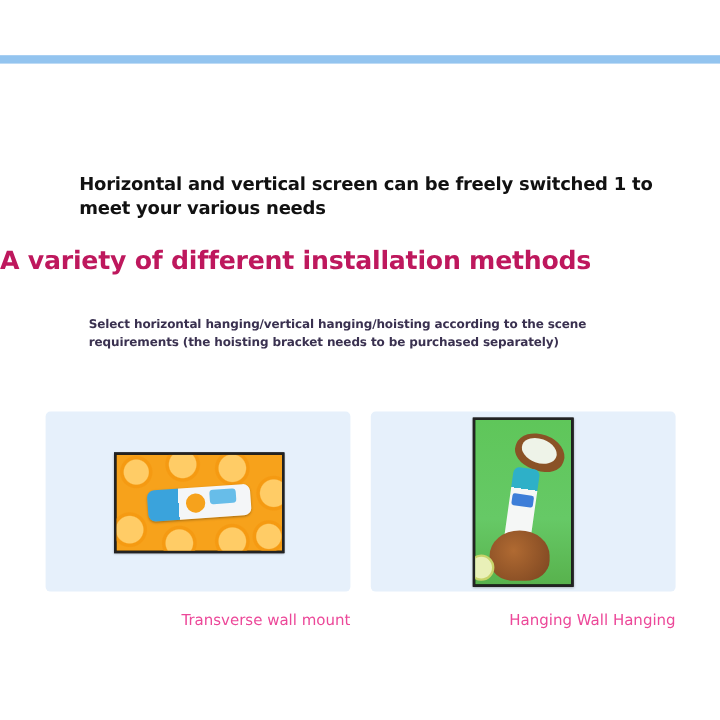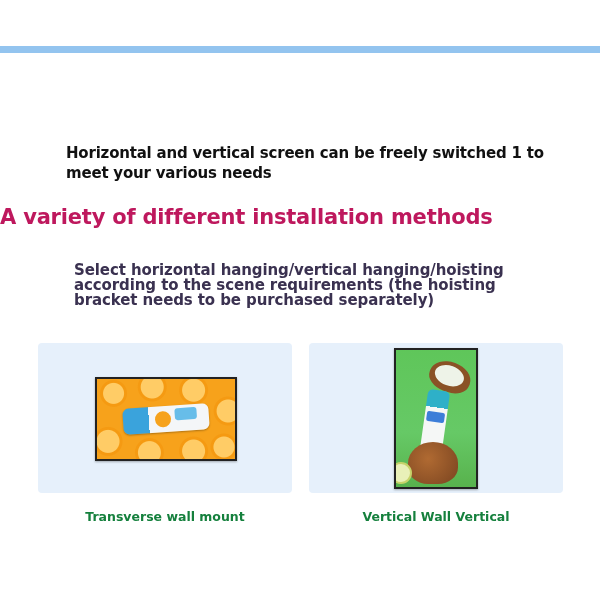--- a/index.html
+++ b/index.html
@@ -24,7 +24,7 @@
     }
     .subtitle {
       position: absolute; left: 74px; top: 263px; width: 470px;
-      font-size: 15px; font-weight: bold; line-height: 15px; color: #3a3150;
+      font-size: 10px; font-weight: bold; line-height: 15px; color: #3a3150;
       letter-spacing: -0.1px;
     }
     .card {

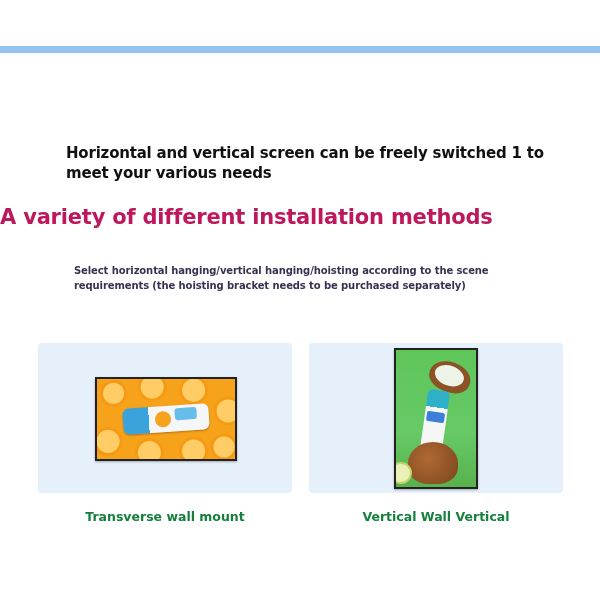--- a/index.html
+++ b/index.html
@@ -96,8 +96,8 @@
       border-radius: 50%; background: #e9f0b8; border: 2px solid #c7d36a;
     }
     .caption {
-      position: absolute; top: 509px; font-size: 12.5px; font-weight: bold; color: #15803d;
-      text-align: center; width: 254px;
+      position: absolute; top: 509px; font-size: 12.5px; font-weight: normal; color: #ec4899;
+      text-align: right; width: 254px;
     }
     .caption.left { left: 38px; }
     .caption.right { left: 309px; }

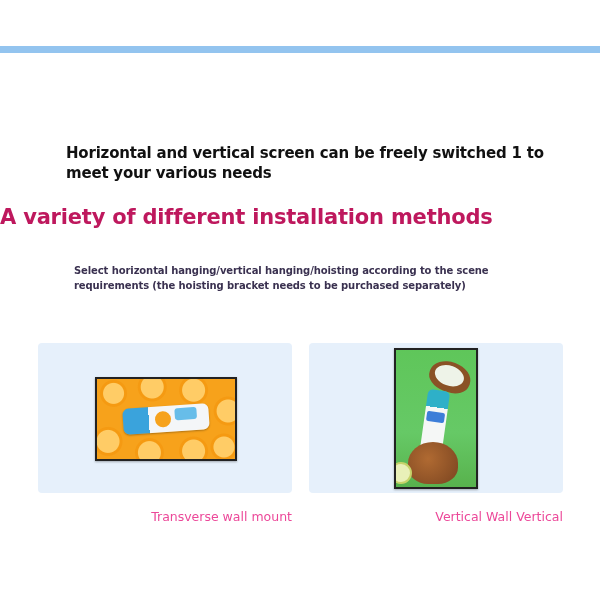--- a/index.html
+++ b/index.html
@@ -138,6 +138,6 @@
 </div>
 
 <div class="caption left">Transverse wall mount</div>
-<div class="caption right">Vertical Wall Vertical</div>
+<div class="caption right">Hanging Wall Hanging</div>
 
 </body></html>

